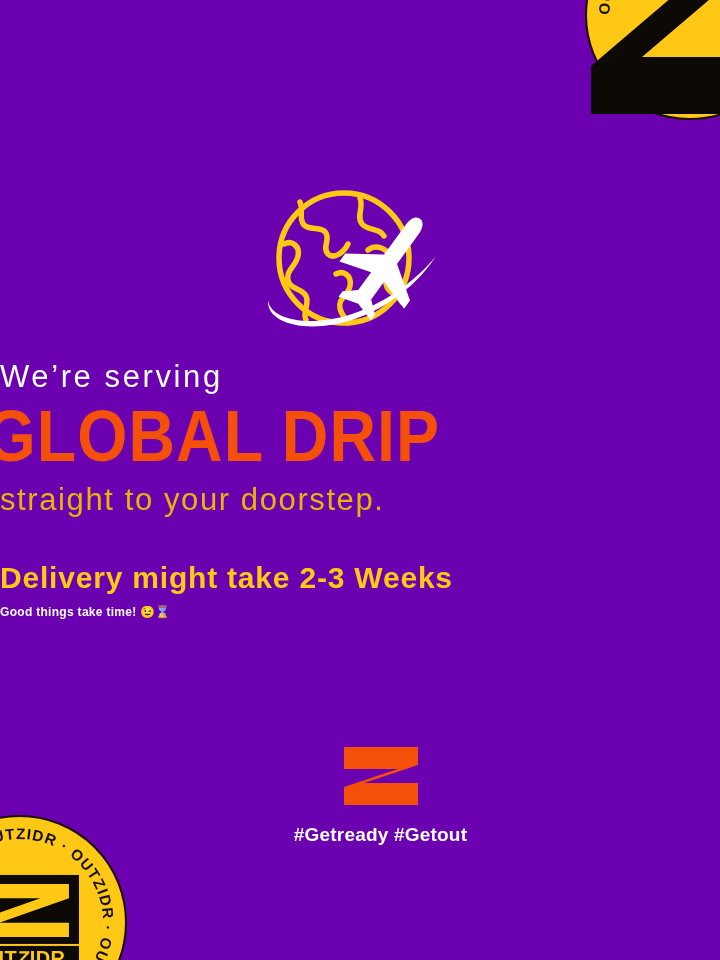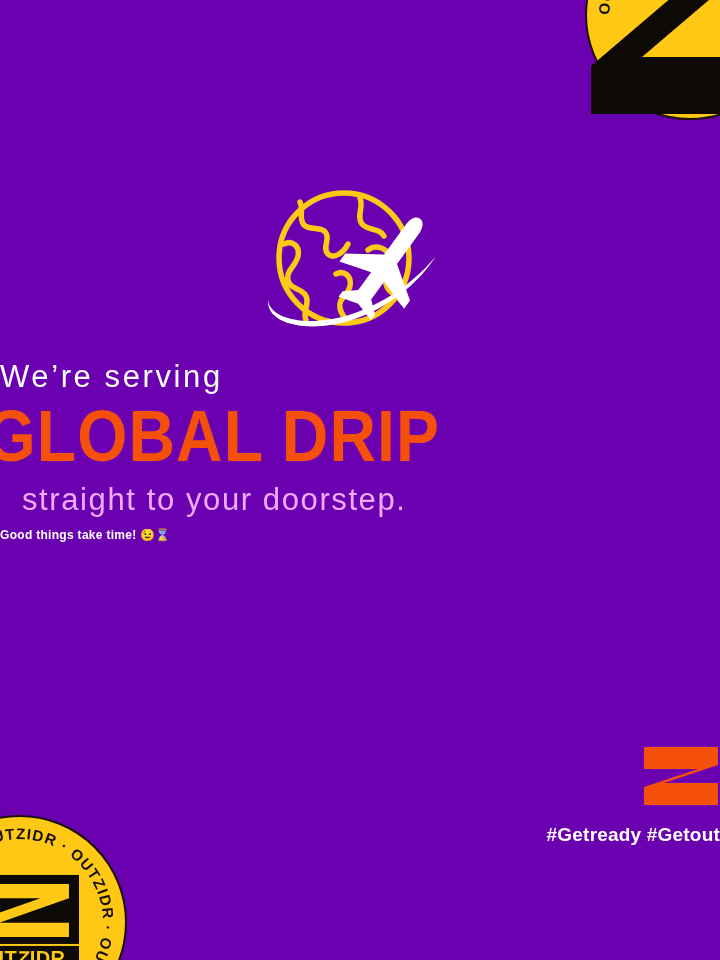--- a/index.html
+++ b/index.html
@@ -121,13 +121,12 @@
     font-stretch: condensed;
   }
   .line-doorstep {
-    color: #f0abfc;
+    color: #eab308;
     font-size: 31px;
     font-weight: 300;
     letter-spacing: 1.6px;
     line-height: 1.1;
     margin-top: 14px;
-    padding-left: 22px;
   }
   .line-delivery {
     color: #FFC814;

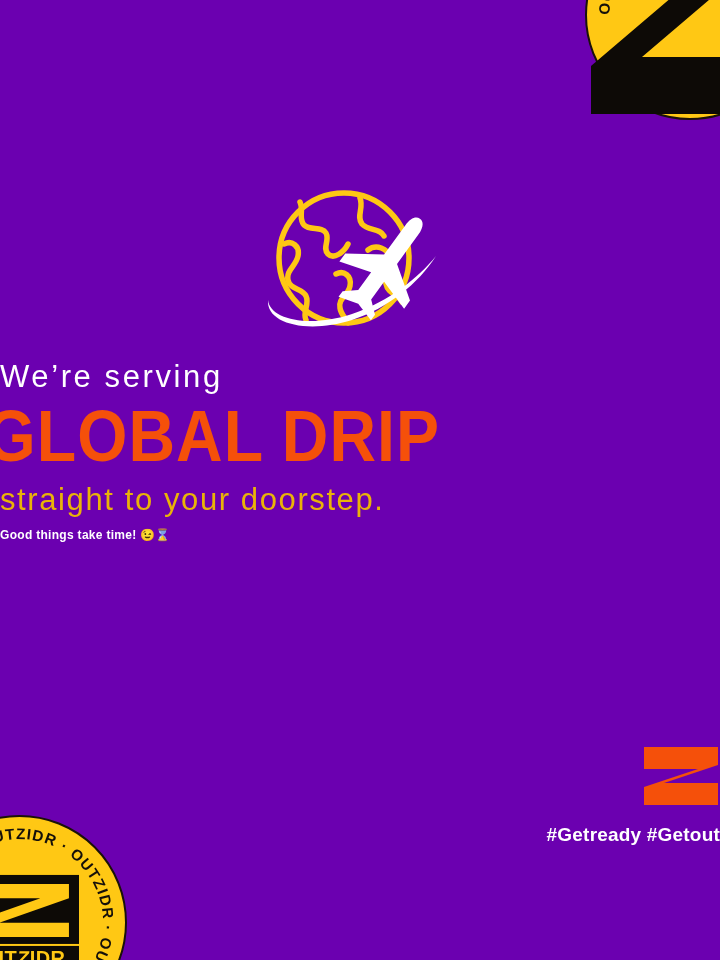--- a/index.html
+++ b/index.html
@@ -208,6 +208,7 @@
     <div class="line-serving">We’re serving</div>
     <div class="line-headline">GLOBAL DRIP</div>
     <div class="line-doorstep">straight to your doorstep.</div>
+    <div class="line-delivery">Delivery might take 2-3 Weeks</div>
     <div class="line-sub">Good things take time! 😉⌛</div>
   </div>
 

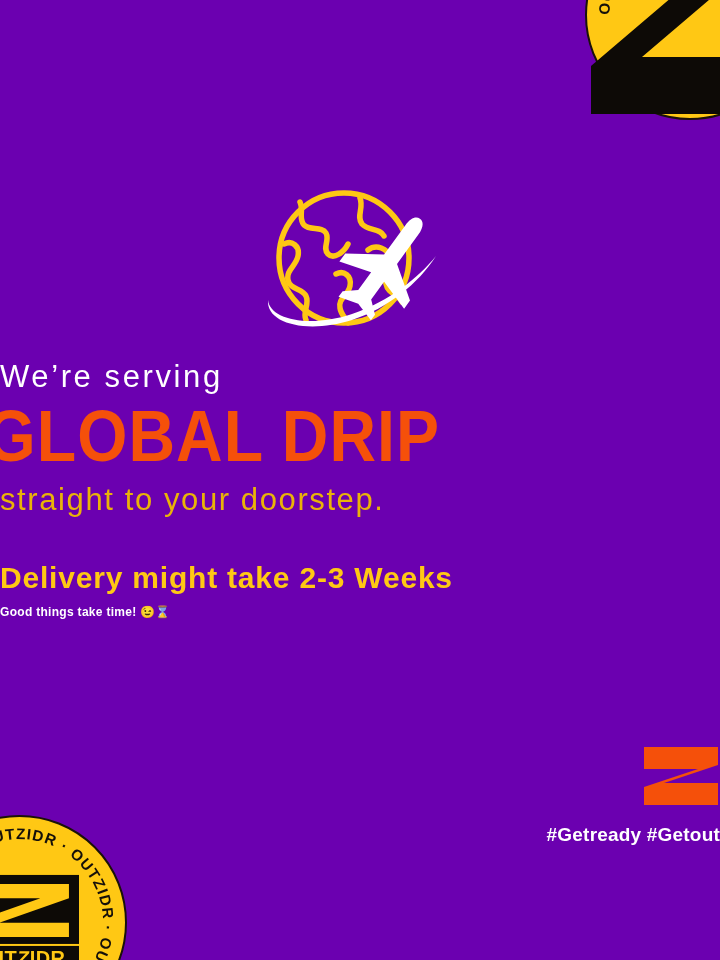--- a/index.html
+++ b/index.html
@@ -151,7 +151,7 @@
     left: 16px;
     right: 0;
     top: 745px;
-    text-align: right;
+    text-align: center;
     margin-left: 25px;
   }
   .footer-z { display: inline-block; }

